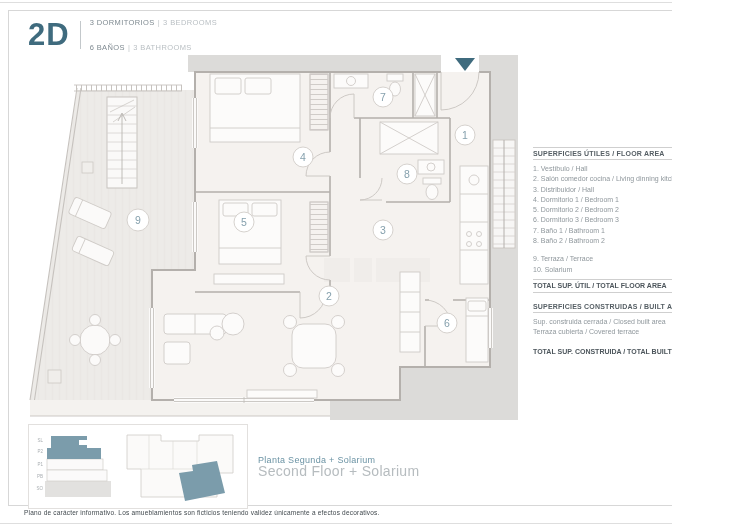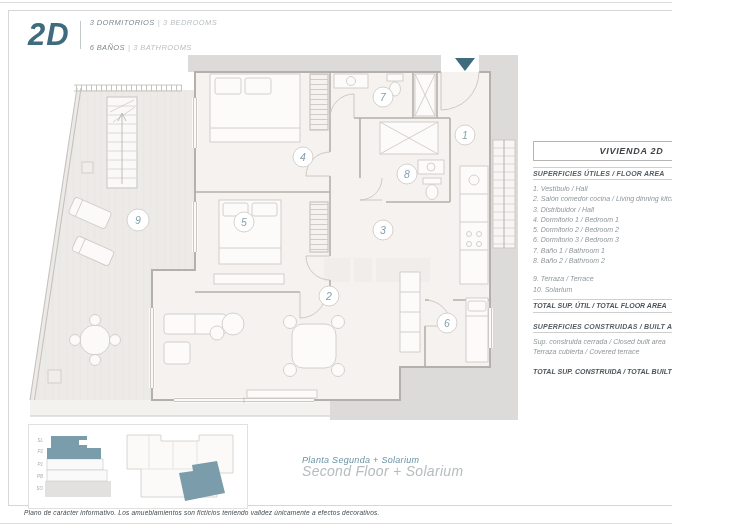--- a/index.html
+++ b/index.html
@@ -4,7 +4,7 @@
 <style>
   html,body{margin:0;padding:0;background:#fff;}
   #sheet{position:relative;width:672px;height:528px;background:#fff;overflow:hidden;
-         font-family:"Liberation Sans", sans-serif;color:#444;font-style:italic;}
+         font-family:"Liberation Sans", sans-serif;color:#444;}
   .hairline{position:absolute;left:0;width:756px;height:0;border-top:1px solid #dedede;}
   #frame{position:absolute;left:8px;top:10px;width:739px;height:494px;border:1px solid #d7d7d7;}
 

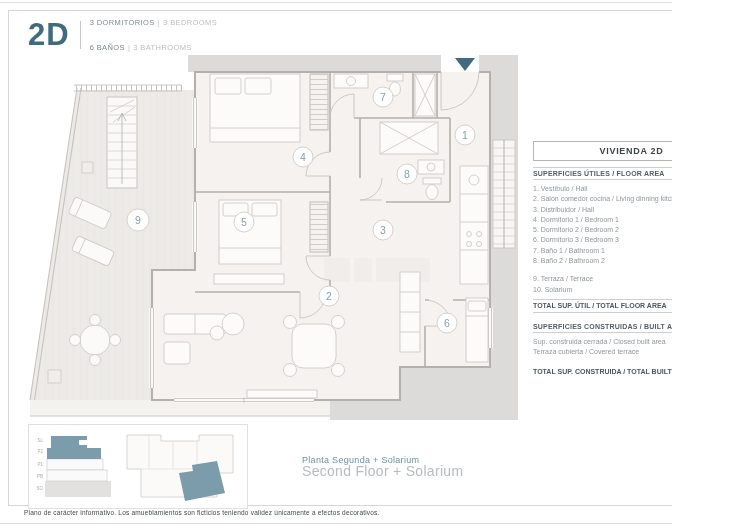--- a/index.html
+++ b/index.html
@@ -289,7 +289,6 @@
   </svg>
 
   <div id="panel">
-    <div id="tbox">VIVIENDA 2D</div>
     <div class="gap6"></div>
     <div class="rule"></div>
     <div class="sechead">SUPERFICIES ÚTILES / FLOOR AREA</div>

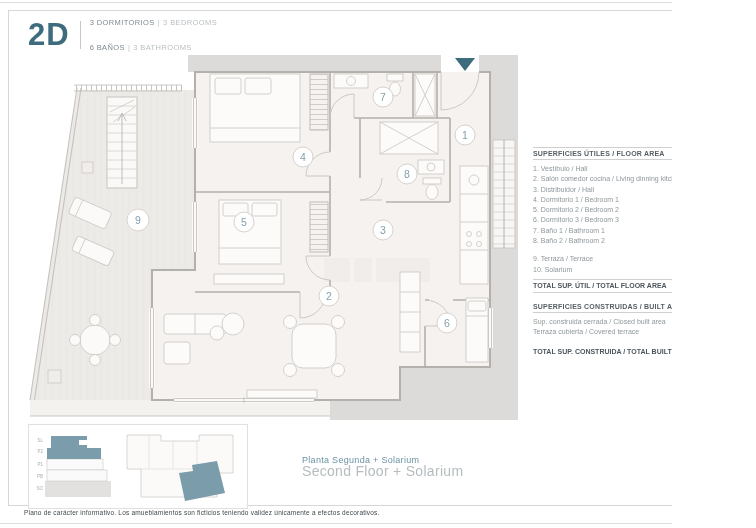--- a/index.html
+++ b/index.html
@@ -32,7 +32,7 @@
 
   
   #minimap{position:absolute;left:28px;top:424px;width:218px;height:83px;border:1px solid #e2e0de;background:#fff;}
-  #caption{position:absolute;left:258px;top:455px;line-height:11px;margin-left:44px;}
+  #caption{position:absolute;left:258px;top:455px;line-height:11px;}
   #caption .c1{font-size:9px;color:#6b93a4;letter-spacing:.3px;}
   #caption .c2{font-size:14px;color:#b6bcbf;letter-spacing:.3px;}
 

